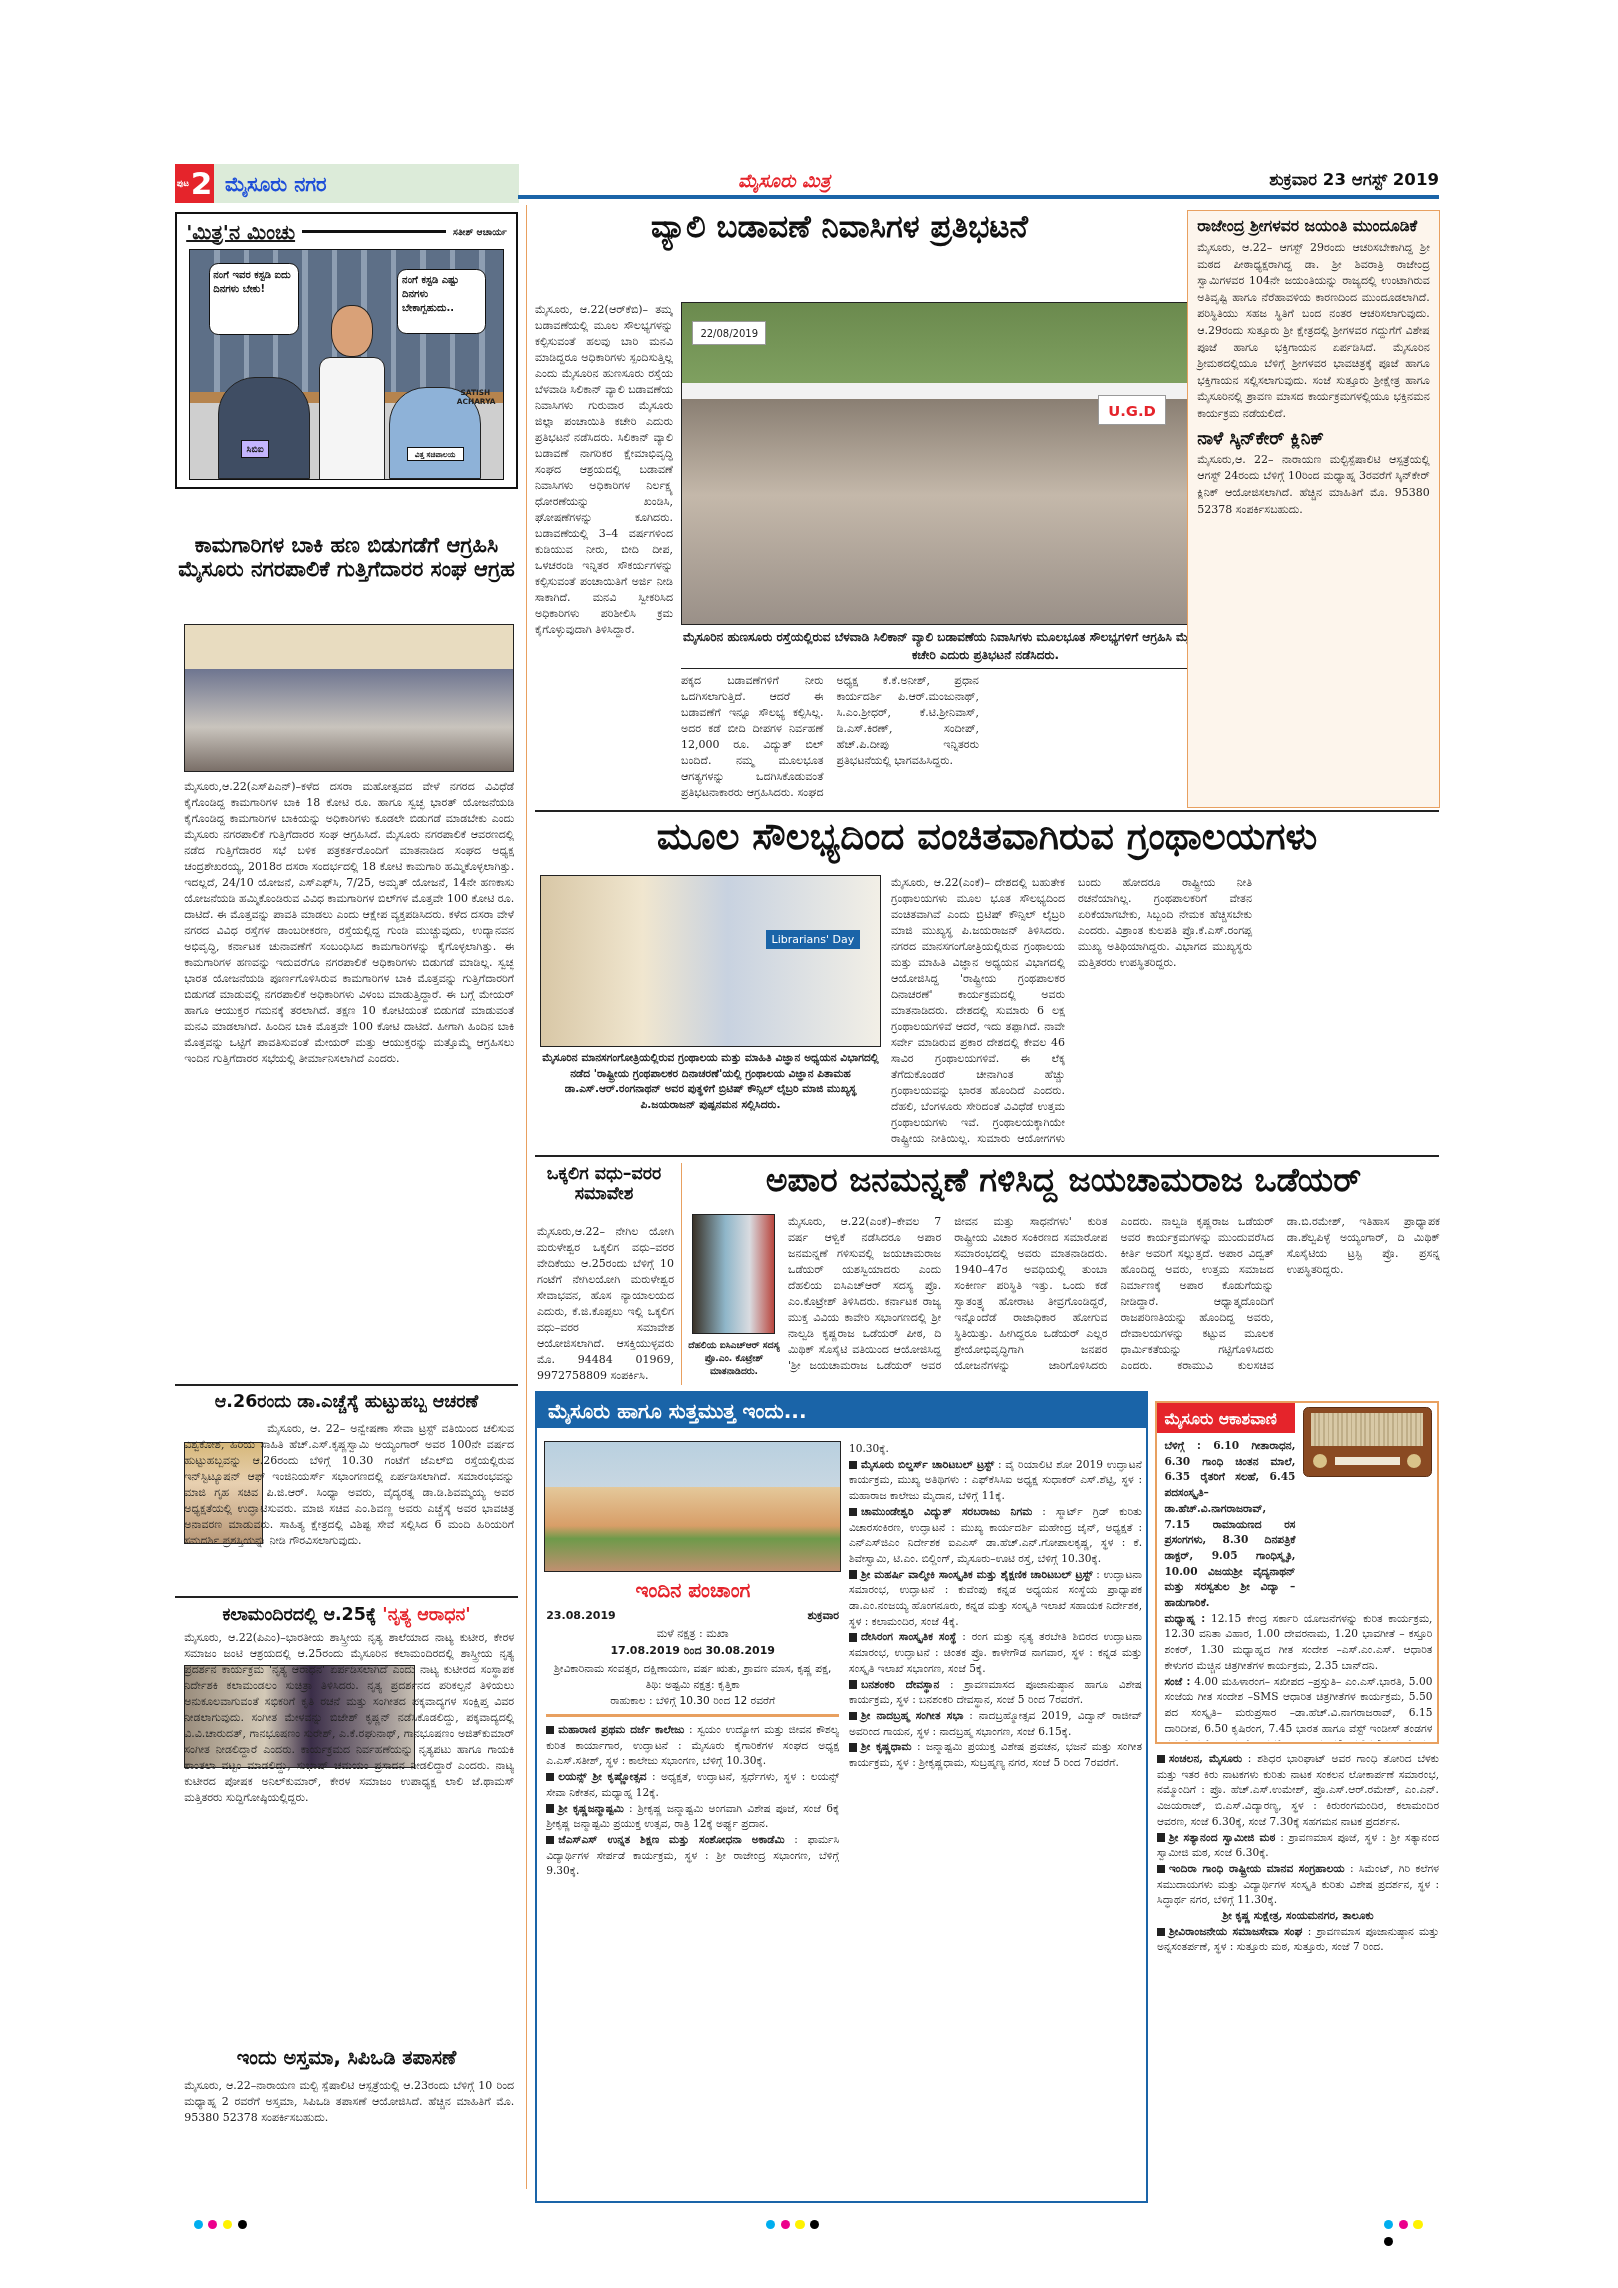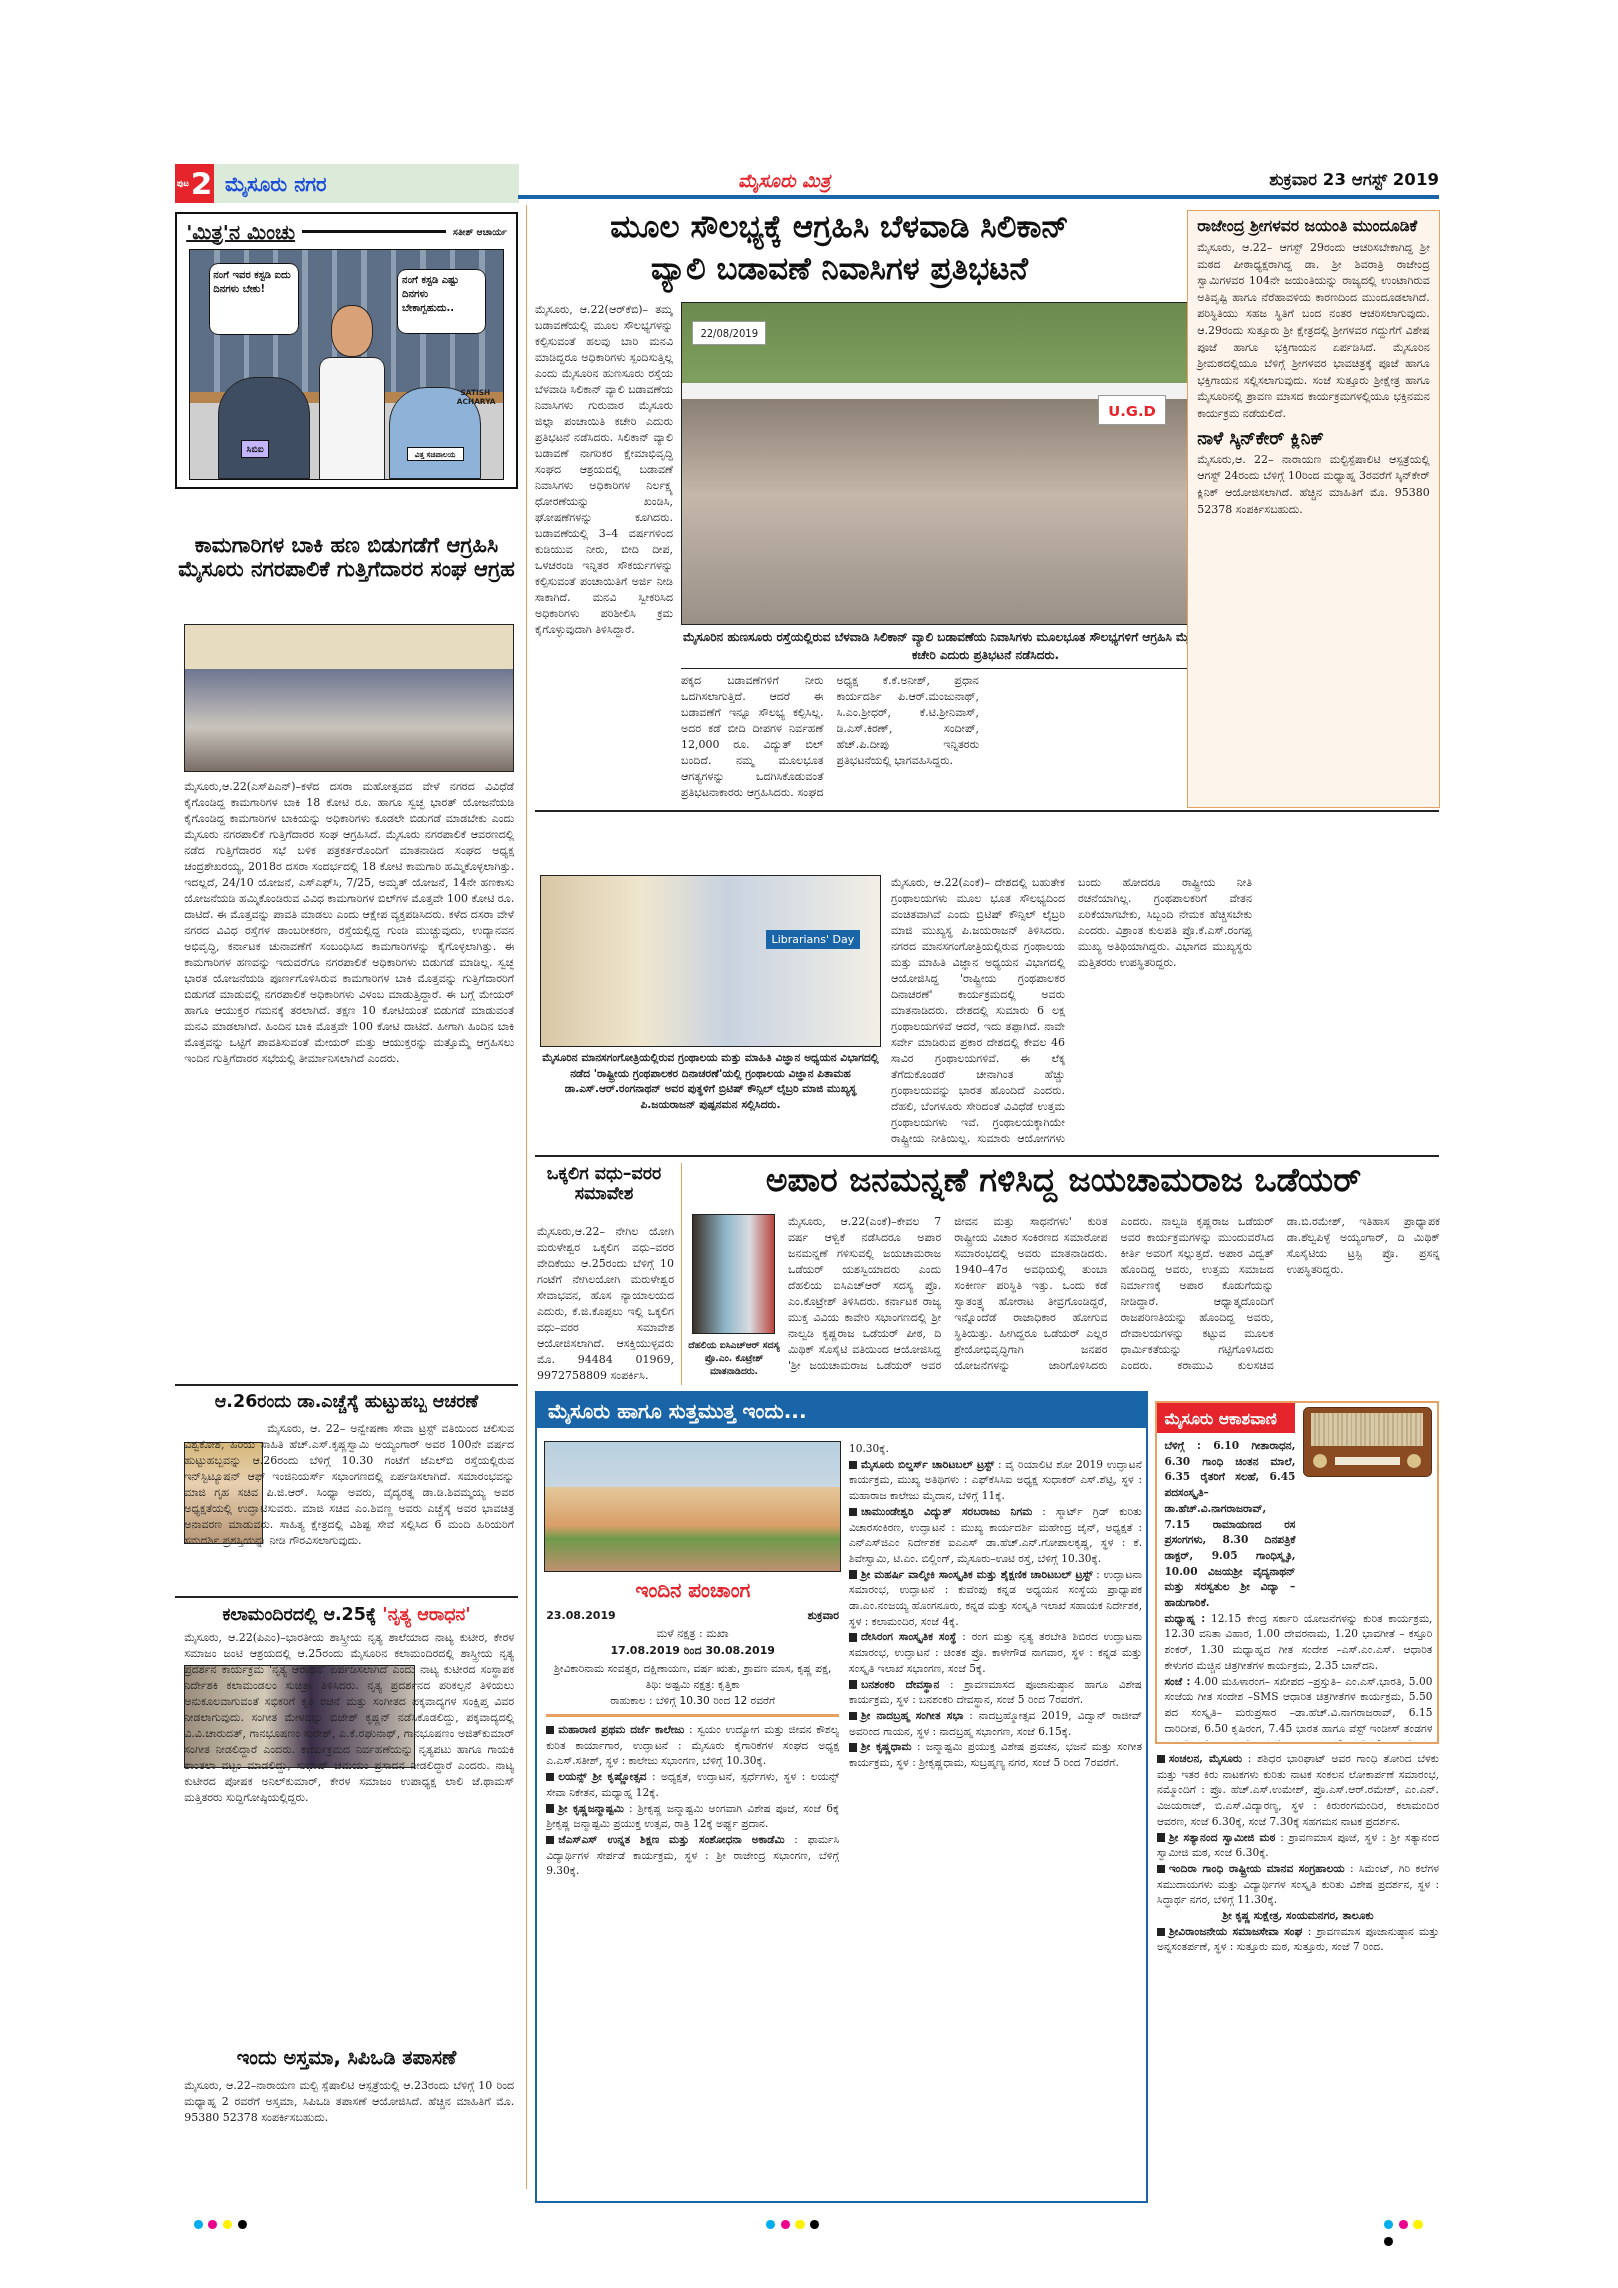--- a/index.html
+++ b/index.html
@@ -82,7 +82,6 @@
   <div class="abs" style="left:351px;top:41px;width:0.9px;height:1984px;background:#e8a060;"></div>
 
   <div class="abs headline" style="left:360px;top:41px;width:609px;font-size:31px;line-height:42px;">
-    <div>ಮೂಲ ಸೌಲಭ್ಯಕ್ಕೆ ಆಗ್ರಹಿಸಿ ಬೆಳವಾಡಿ ಸಿಲಿಕಾನ್</div>
     <div>ವ್ಯಾಲಿ ಬಡಾವಣೆ ನಿವಾಸಿಗಳ ಪ್ರತಿಭಟನೆ</div>
   </div>
   <div class="abs body-text" style="left:360px;top:138px;width:138px;height:406px;overflow:hidden;font-size:11px;line-height:16px;">ಮೈಸೂರು, ಆ.22(ಆರ್‌ಕೆಬಿ)– ತಮ್ಮ ಬಡಾವಣೆಯಲ್ಲಿ ಮೂಲ ಸೌಲಭ್ಯಗಳನ್ನು ಕಲ್ಪಿಸುವಂತೆ ಹಲವು ಬಾರಿ ಮನವಿ ಮಾಡಿದ್ದರೂ ಅಧಿಕಾರಿಗಳು ಸ್ಪಂದಿಸುತ್ತಿಲ್ಲ ಎಂದು ಮೈಸೂರಿನ ಹುಣಸೂರು ರಸ್ತೆಯ ಬೆಳವಾಡಿ ಸಿಲಿಕಾನ್ ವ್ಯಾಲಿ ಬಡಾವಣೆಯ ನಿವಾಸಿಗಳು ಗುರುವಾರ ಮೈಸೂರು ಜಿಲ್ಲಾ ಪಂಚಾಯಿತಿ ಕಚೇರಿ ಎದುರು ಪ್ರತಿಭಟನೆ ನಡೆಸಿದರು. ಸಿಲಿಕಾನ್ ವ್ಯಾಲಿ ಬಡಾವಣೆ ನಾಗರಿಕರ ಕ್ಷೇಮಾಭಿವೃದ್ಧಿ ಸಂಘದ ಆಶ್ರಯದಲ್ಲಿ ಬಡಾವಣೆ ನಿವಾಸಿಗಳು ಅಧಿಕಾರಿಗಳ ನಿರ್ಲಕ್ಷ್ಯ ಧೋರಣೆಯನ್ನು ಖಂಡಿಸಿ, ಘೋಷಣೆಗಳನ್ನು ಕೂಗಿದರು. ಬಡಾವಣೆಯಲ್ಲಿ 3–4 ವರ್ಷಗಳಿಂದ ಕುಡಿಯುವ ನೀರು, ಬೀದಿ ದೀಪ, ಒಳಚರಂಡಿ ಇನ್ನಿತರ ಸೌಕರ್ಯಗಳನ್ನು ಕಲ್ಪಿಸುವಂತೆ ಪಂಚಾಯಿತಿಗೆ ಅರ್ಜಿ ನೀಡಿ ಸಾಕಾಗಿದೆ. ಮನವಿ ಸ್ವೀಕರಿಸಿದ ಅಧಿಕಾರಿಗಳು ಪರಿಶೀಲಿಸಿ ಕ್ರಮ ಕೈಗೊಳ್ಳುವುದಾಗಿ ತಿಳಿಸಿದ್ದಾರೆ.</div>

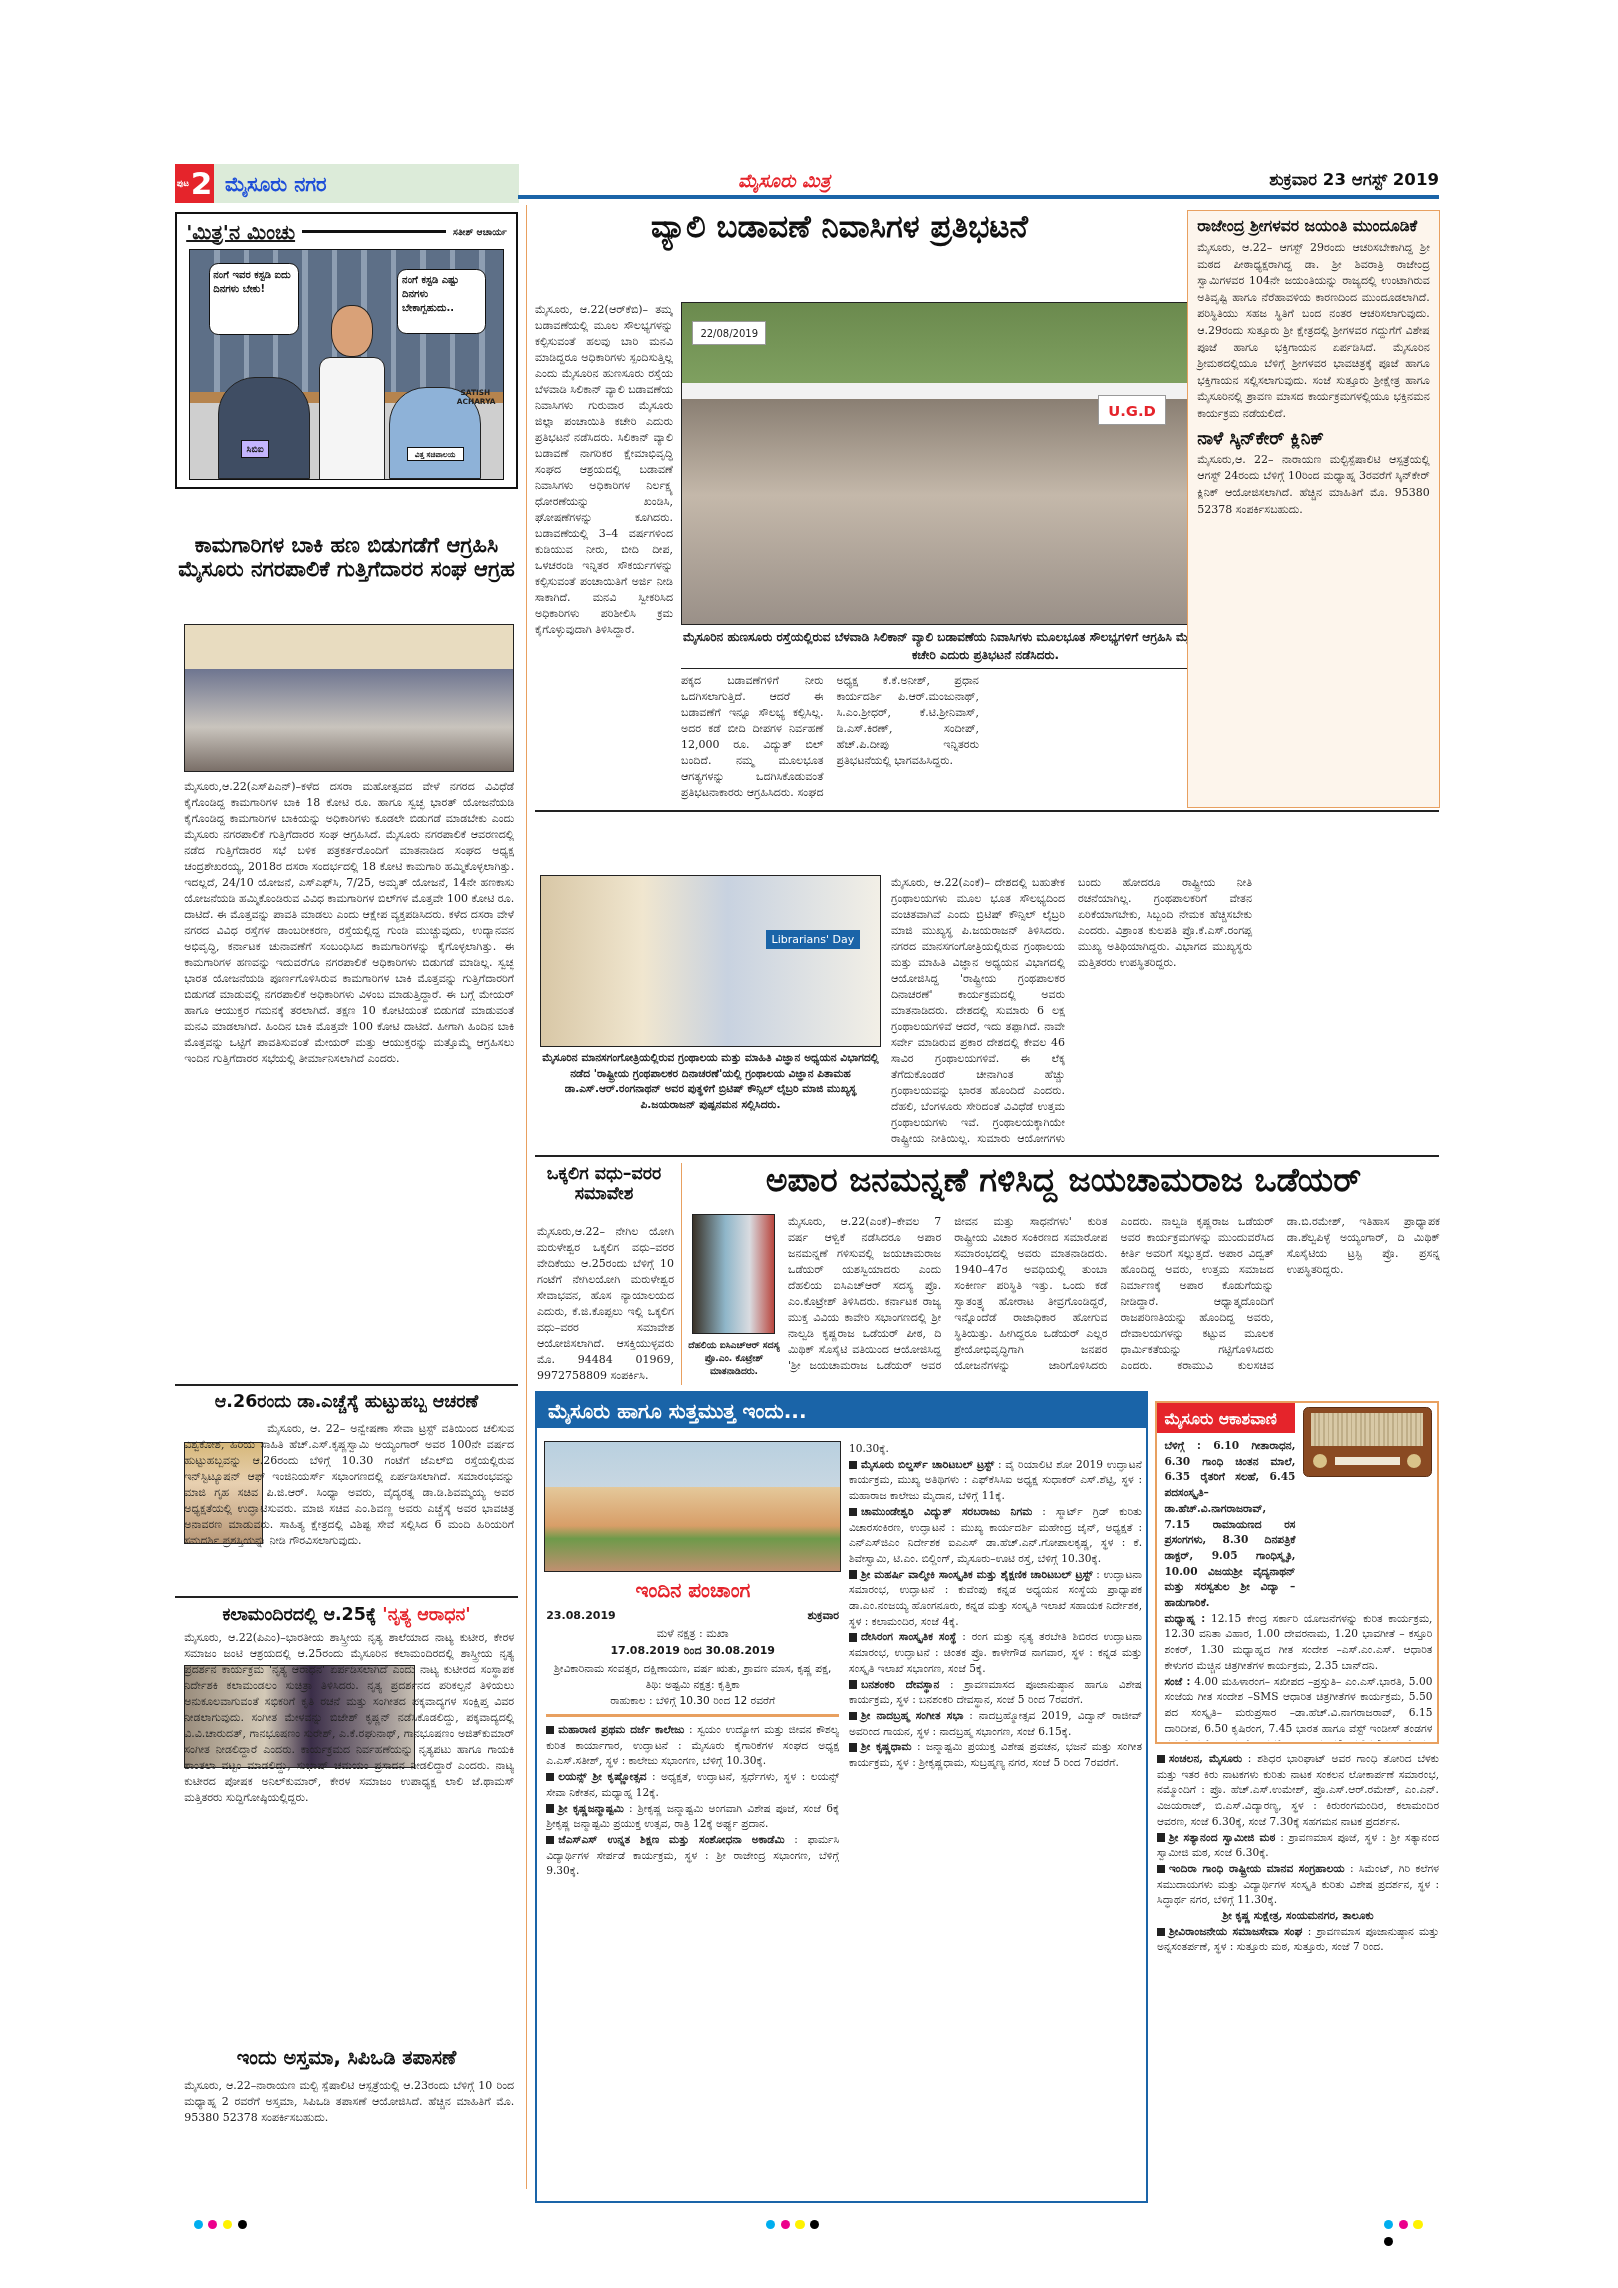--- a/index.html
+++ b/index.html
@@ -101,6 +101,7 @@
 
   <div class="rule" style="left:360px;top:646px;width:904px;"></div>
 
+  <div class="abs headline" style="left:360px;top:652px;width:904px;font-size:37px;">ಮೂಲ ಸೌಲಭ್ಯದಿಂದ ವಂಚಿತವಾಗಿರುವ ಗ್ರಂಥಾಲಯಗಳು</div>
   <div class="abs photo" style="left:365px;top:711px;width:341px;height:172px;background:linear-gradient(90deg,#d8c7a6 0%,#f0e6cf 30%,#c8d2e0 55%,#f2efe6 100%);"></div>
   <div class="abs" style="left:591px;top:766px;background:#1a64a8;color:#fff;font-size:11px;padding:2.8px 5.5px;">Librarians' Day</div>
   <div class="abs caption" style="left:365px;top:886px;width:341px;font-size:10.6px;line-height:15.7px;">ಮೈಸೂರಿನ ಮಾನಸಗಂಗೋತ್ರಿಯಲ್ಲಿರುವ ಗ್ರಂಥಾಲಯ ಮತ್ತು ಮಾಹಿತಿ ವಿಜ್ಞಾನ ಅಧ್ಯಯನ ವಿಭಾಗದಲ್ಲಿ ನಡೆದ 'ರಾಷ್ಟ್ರೀಯ ಗ್ರಂಥಪಾಲಕರ ದಿನಾಚರಣೆ'ಯಲ್ಲಿ ಗ್ರಂಥಾಲಯ ವಿಜ್ಞಾನ ಪಿತಾಮಹ ಡಾ.ಎಸ್.ಆರ್.ರಂಗನಾಥನ್ ಅವರ ಪುತ್ಥಳಿಗೆ ಬ್ರಿಟಿಷ್ ಕೌನ್ಸಿಲ್ ಲೈಬ್ರರಿ ಮಾಜಿ ಮುಖ್ಯಸ್ಥ ಪಿ.ಜಯರಾಜನ್ ಪುಷ್ಪನಮನ ಸಲ್ಲಿಸಿದರು.</div>

